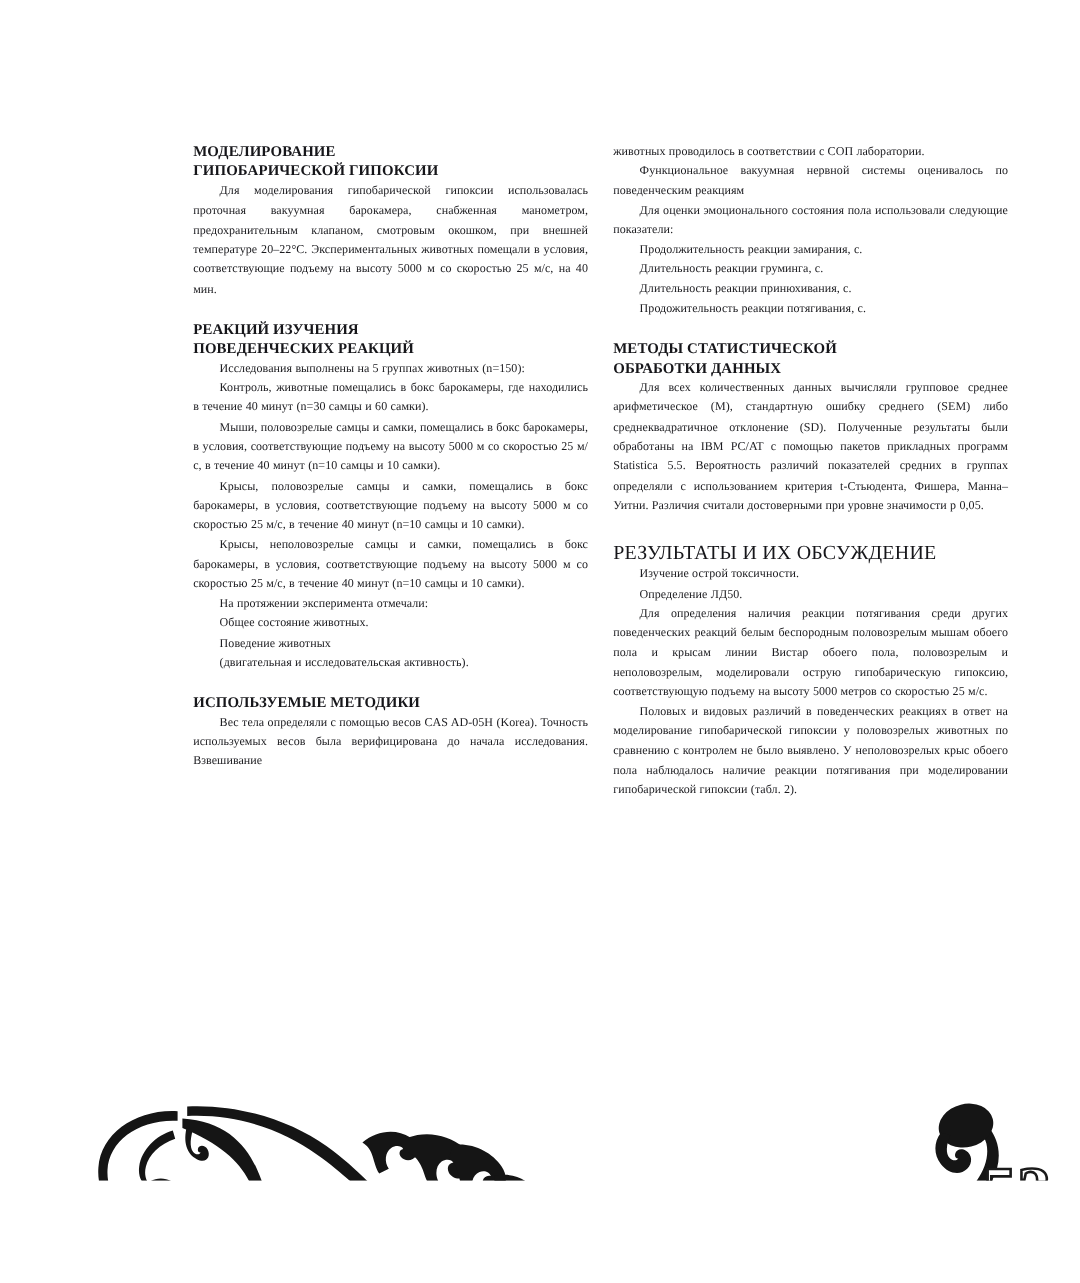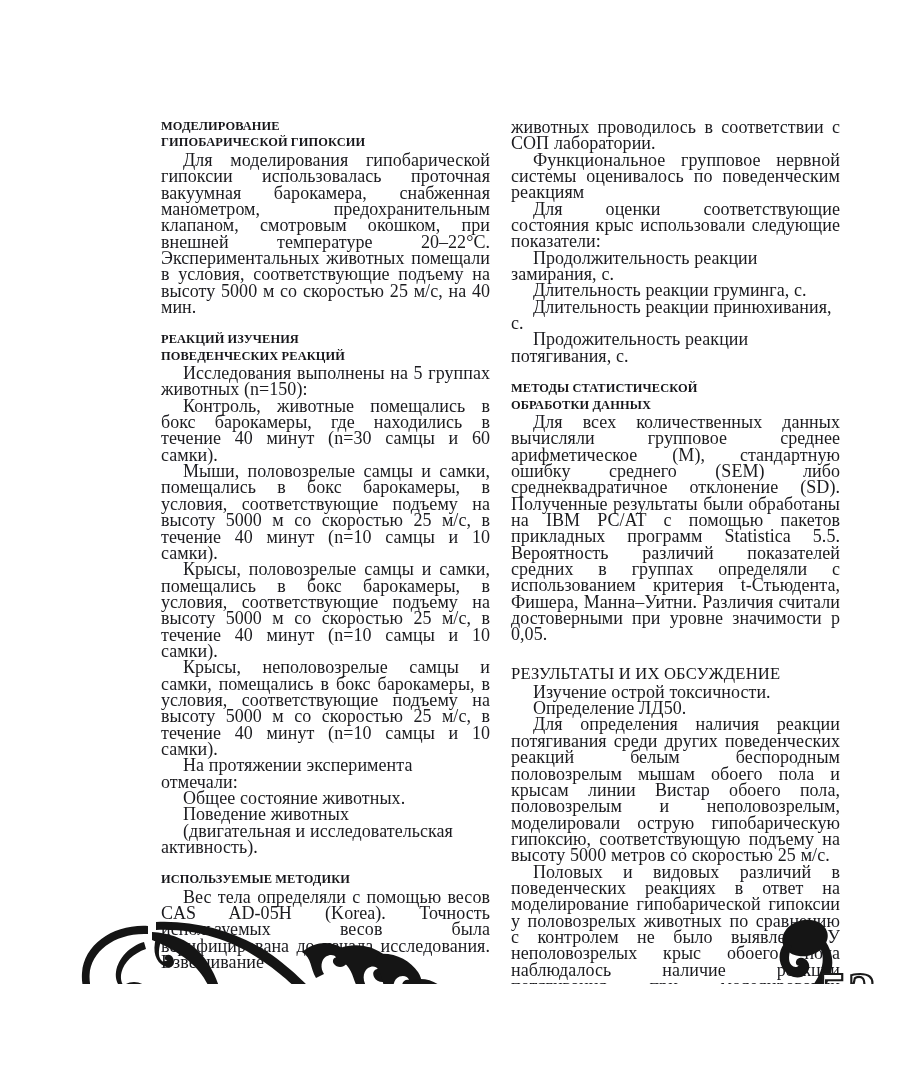--- a/index.html
+++ b/index.html
@@ -54,7 +54,7 @@
 
   p.tx {
     margin: 0;
-    font-size: 18px;
+    font-size: 10px;
     line-height: 16.35px;
     text-align: justify;
     text-indent: 22px;

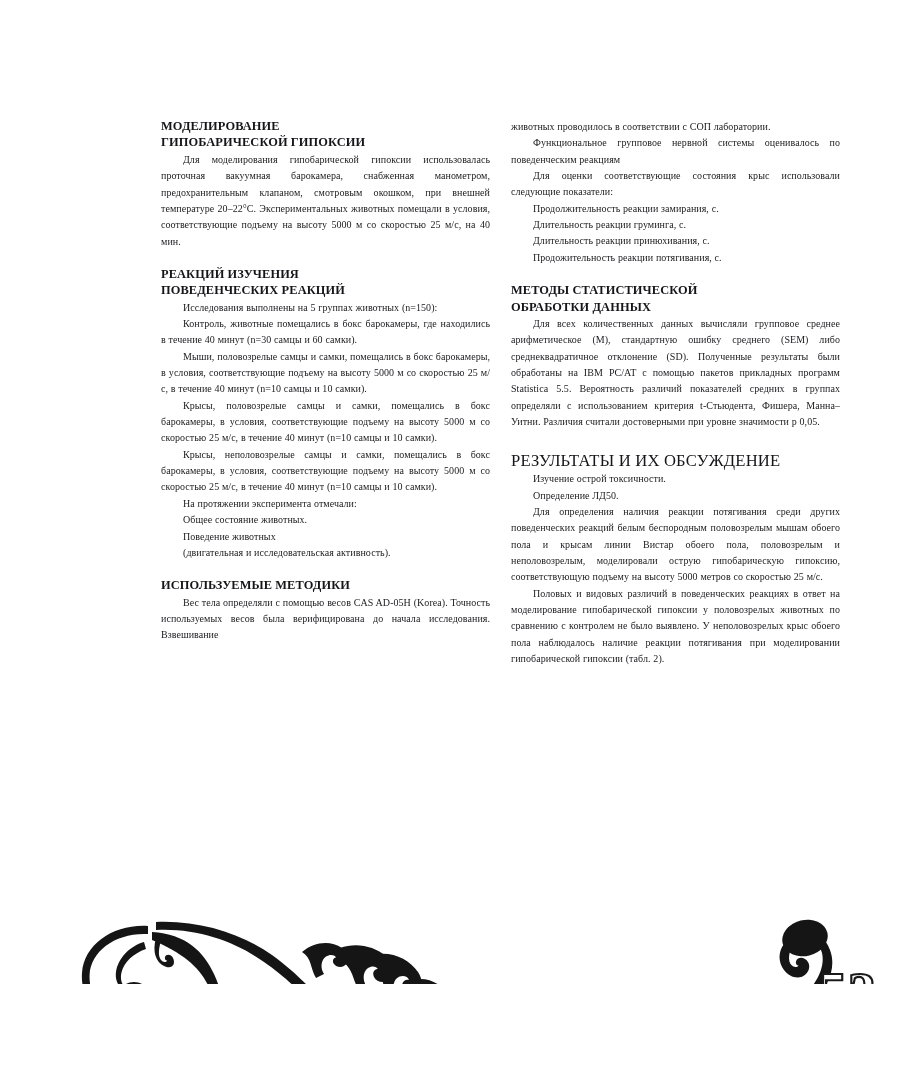--- a/index.html
+++ b/index.html
@@ -135,7 +135,7 @@
     <div class="col">
 
       <p class="tx" style="text-indent:0">животных проводилось в соответствии с СОП лаборатории.</p>
-      <p class="tx">Функциональное групповое нервной системы оценивалось по поведенческим реакциям</p>
+      <p class="tx">Функциональное вакуумная нервной системы оценивалось по поведенческим реакциям</p>
       <p class="tx">Для оценки соответствующие состояния крыс использовали следующие показатели:</p>
       <p class="tx nojust">Продолжительность реакции замирания, с.</p>
       <p class="tx nojust">Длительность реакции груминга, с.</p>

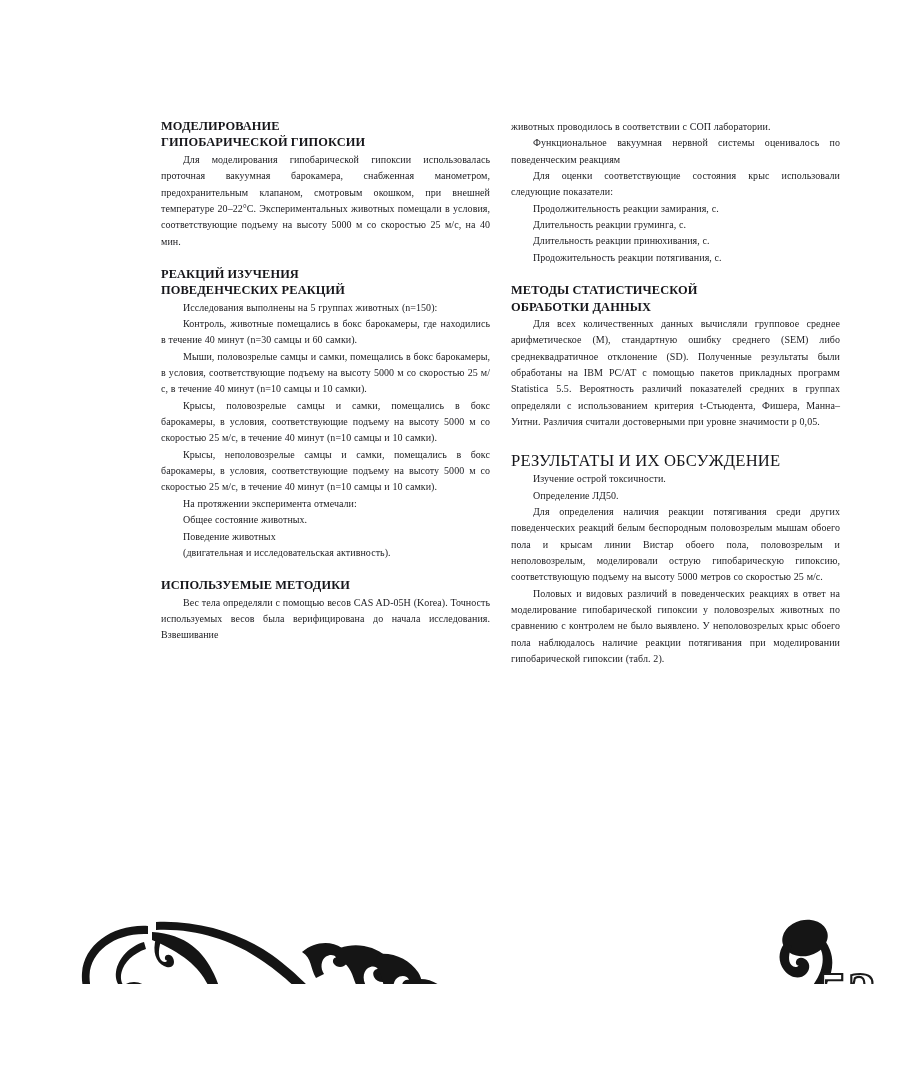--- a/index.html
+++ b/index.html
@@ -136,7 +136,7 @@
 
       <p class="tx" style="text-indent:0">животных проводилось в соответствии с СОП лаборатории.</p>
       <p class="tx">Функциональное вакуумная нервной системы оценивалось по поведенческим реакциям</p>
-      <p class="tx">Для оценки соответствующие состояния крыс использовали следующие показатели:</p>
+      <p class="tx">Для оценки эмоционального состояния пола использовали следующие показатели:</p>
       <p class="tx nojust">Продолжительность реакции замирания, с.</p>
       <p class="tx nojust">Длительность реакции груминга, с.</p>
       <p class="tx nojust">Длительность реакции принюхивания, с.</p>

